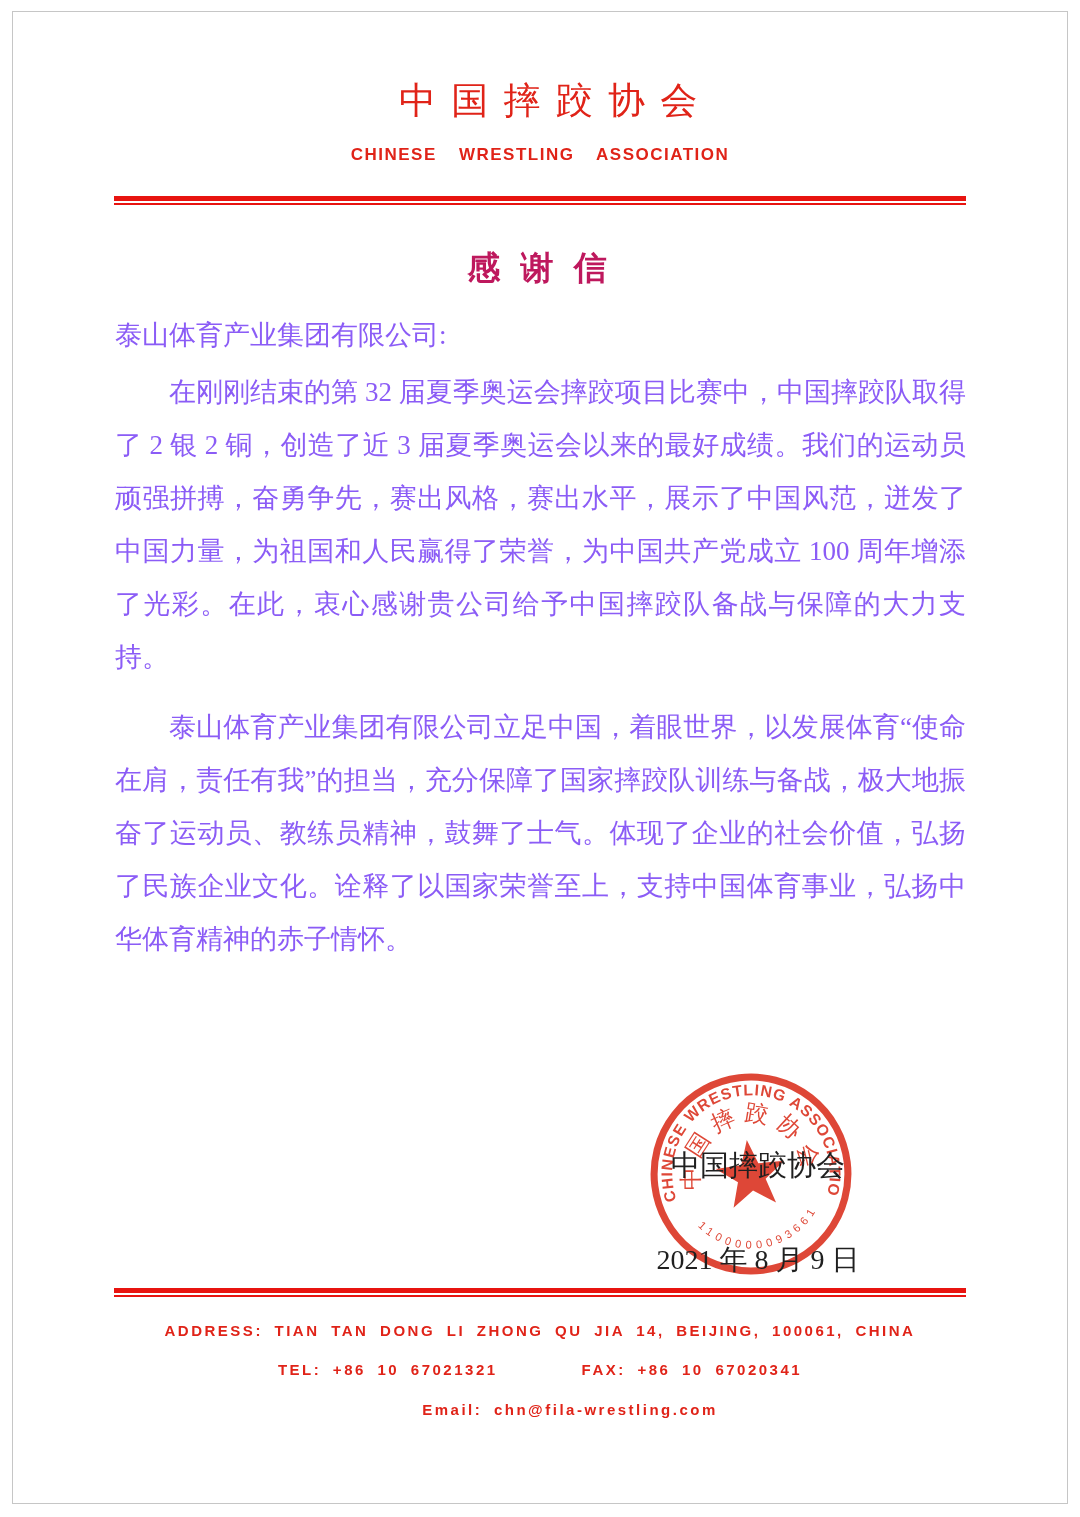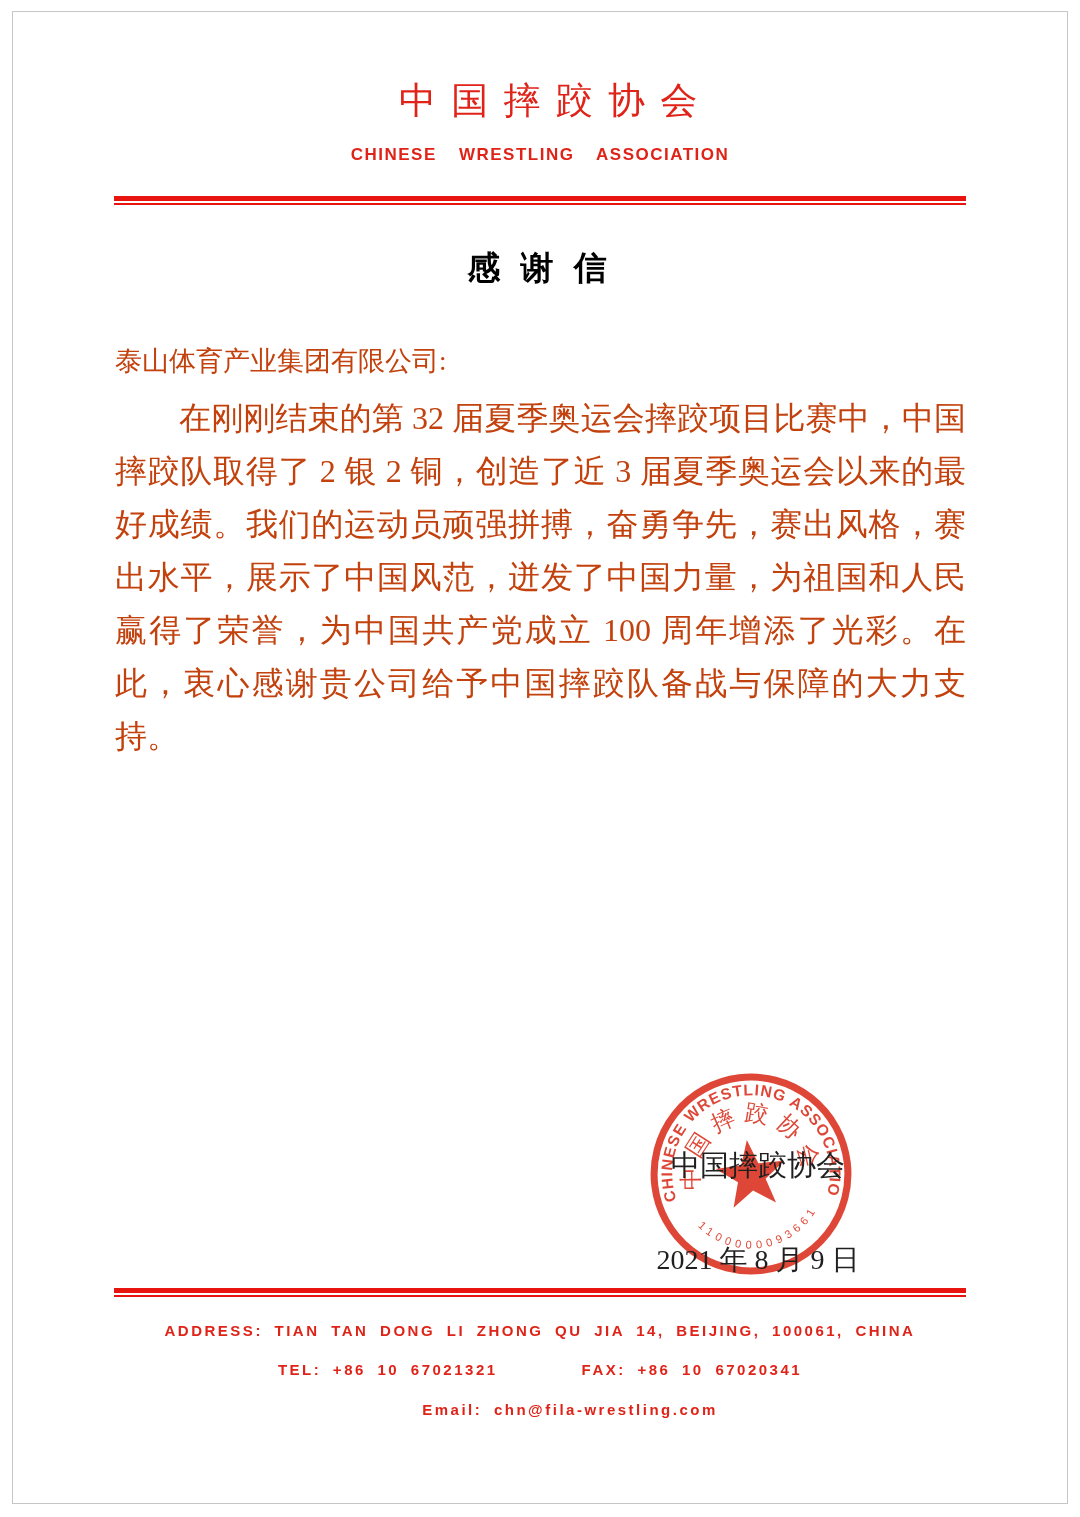--- a/index.html
+++ b/index.html
@@ -57,7 +57,7 @@
     font-size: 33px;
     font-weight: bold;
     letter-spacing: 6px;
-    color: #000000;
+    color: #be185d;
   }
   .content {
     position: absolute;

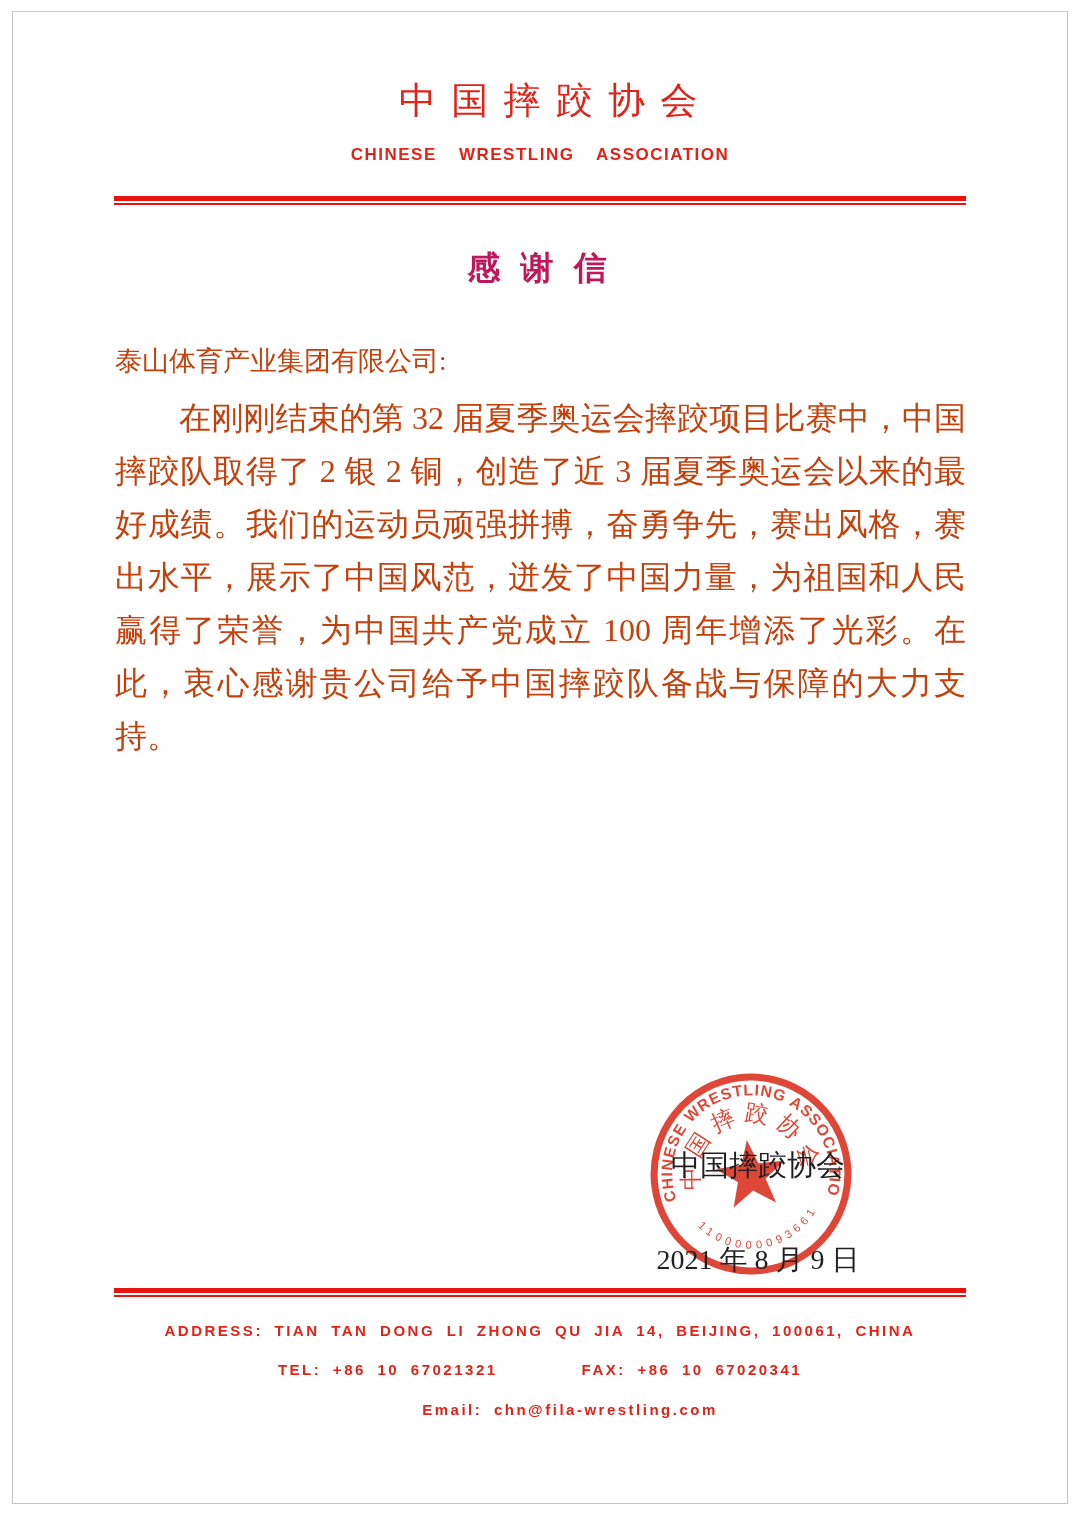--- a/index.html
+++ b/index.html
@@ -62,8 +62,7 @@
   .content {
     position: absolute;
     left: 115px; top: 314px; width: 851px;
-    color: #c2410c;
-    margin-top: 26px;
+    color: #8b5cf6;
   }
   .salutation {
     font-size: 27px;

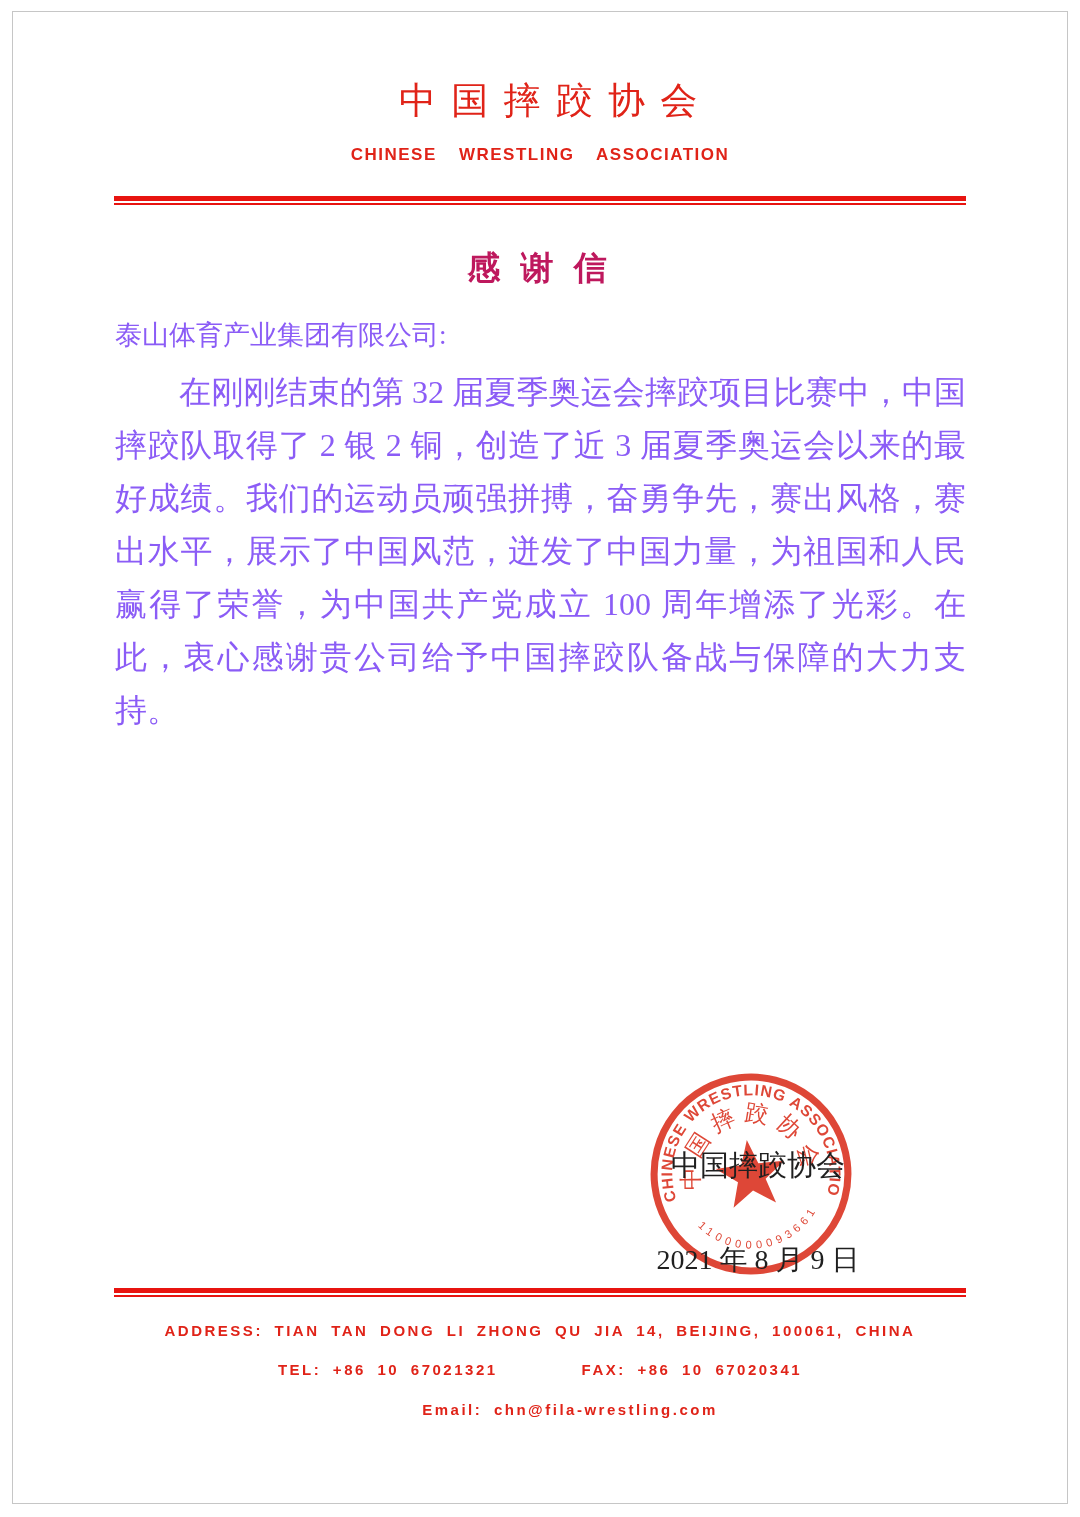--- a/index.html
+++ b/index.html
@@ -70,7 +70,7 @@
     margin-bottom: 10px;
   }
   .content p {
-    font-size: 32px;
+    font-size: 27px;
     line-height: 53px;
     text-align: justify;
     text-indent: 2em;

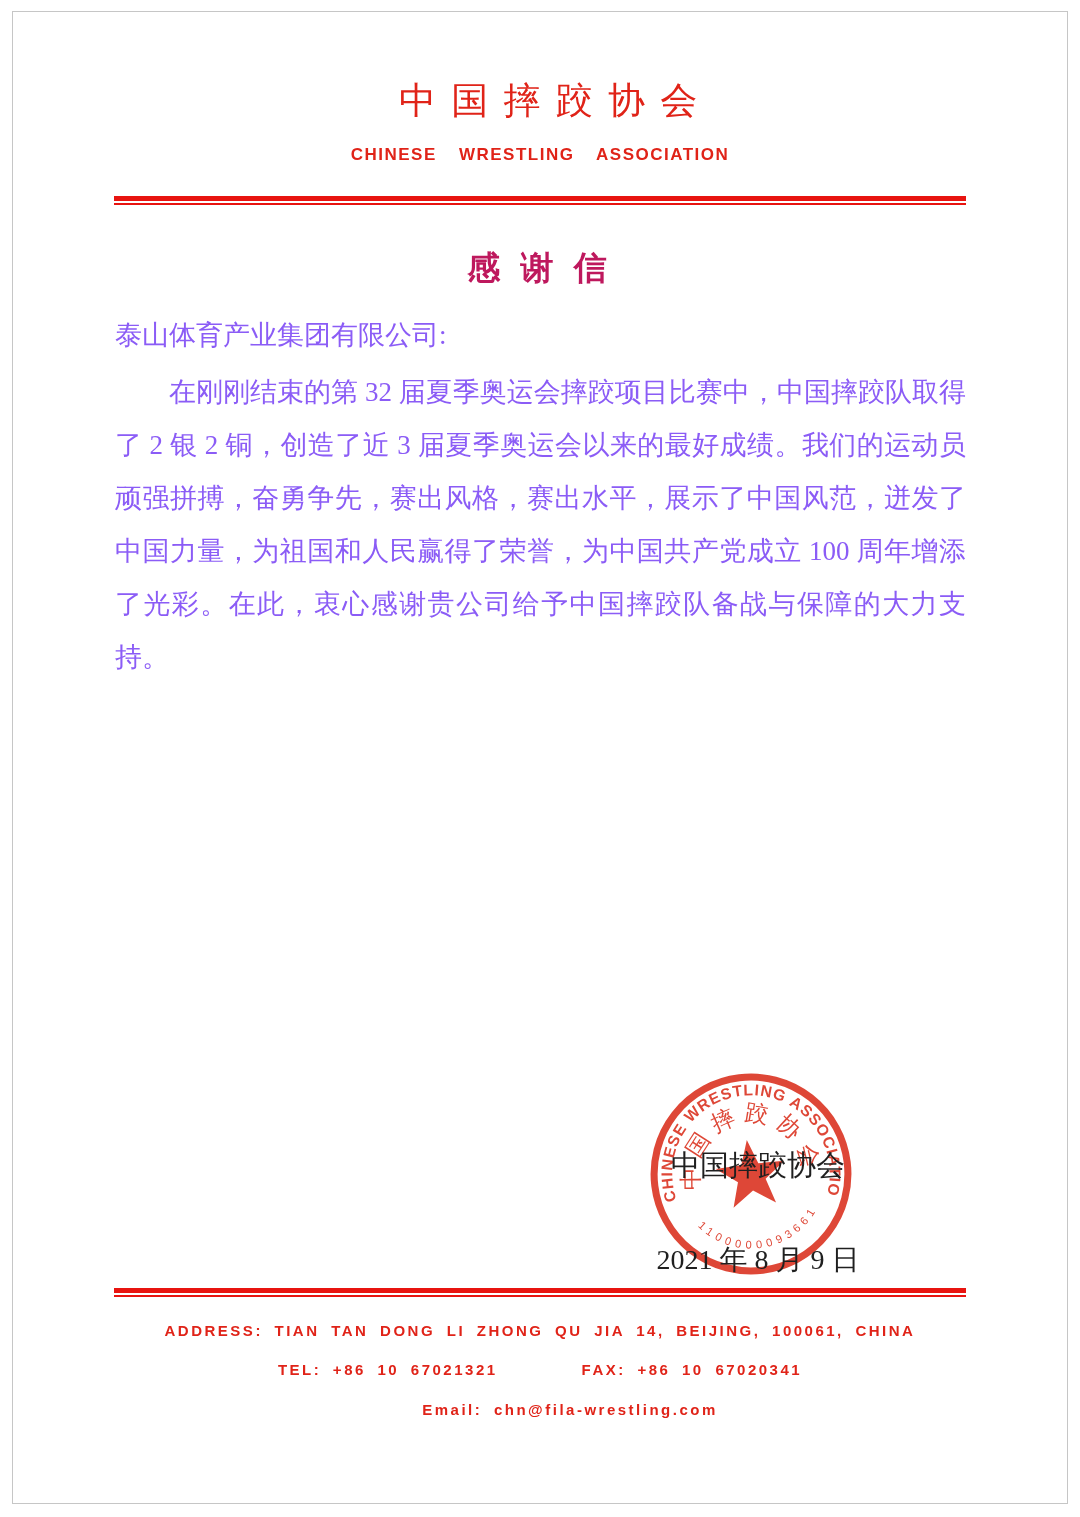--- a/index.html
+++ b/index.html
@@ -135,6 +135,7 @@
   <div class="content">
     <div class="salutation">泰山体育产业集团有限公司:</div>
     <p>在刚刚结束的第 32 届夏季奥运会摔跤项目比赛中，中国摔跤队取得了 2 银 2 铜，创造了近 3 届夏季奥运会以来的最好成绩。我们的运动员顽强拼搏，奋勇争先，赛出风格，赛出水平，展示了中国风范，迸发了中国力量，为祖国和人民赢得了荣誉，为中国共产党成立 100 周年增添了光彩。在此，衷心感谢贵公司给予中国摔跤队备战与保障的大力支持。</p>
+    <p>泰山体育产业集团有限公司立足中国，着眼世界，以发展体育“使命在肩，责任有我”的担当，充分保障了国家摔跤队训练与备战，极大地振奋了运动员、教练员精神，鼓舞了士气。体现了企业的社会价值，弘扬了民族企业文化。诠释了以国家荣誉至上，支持中国体育事业，弘扬中华体育精神的赤子情怀。</p>
   </div>
 
   <svg class="seal" viewBox="0 0 210 210" xmlns="http://www.w3.org/2000/svg">

